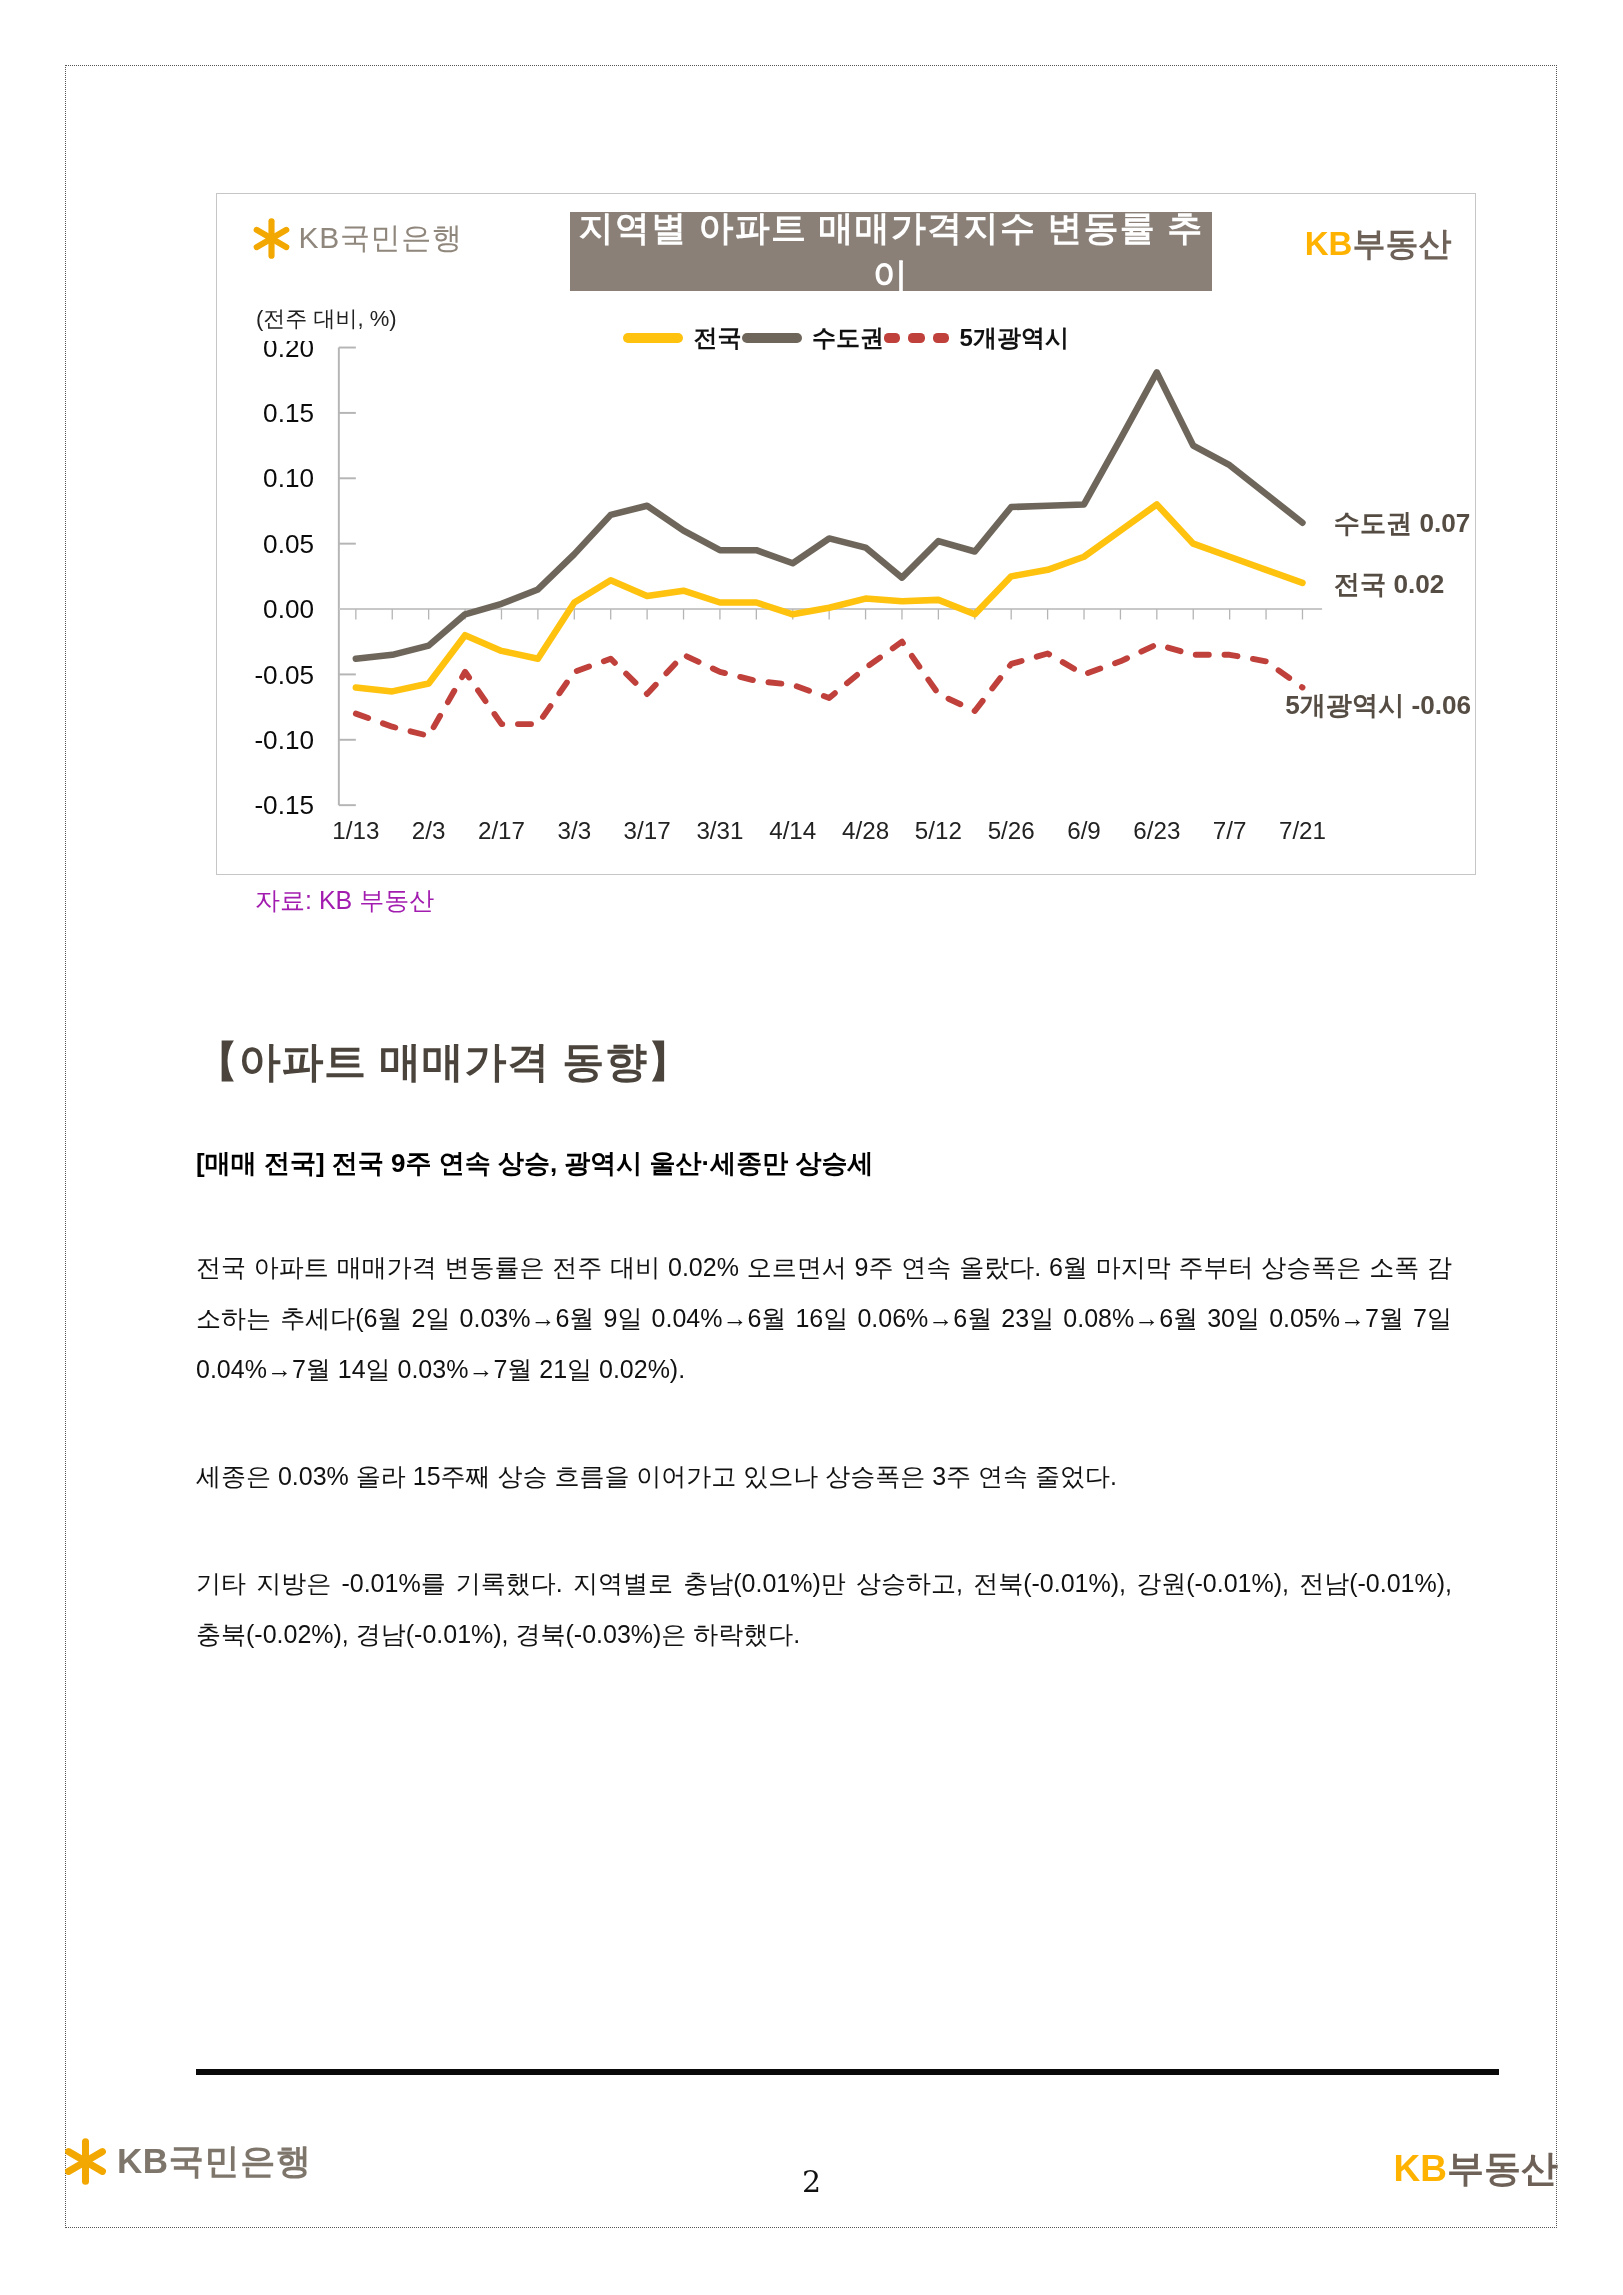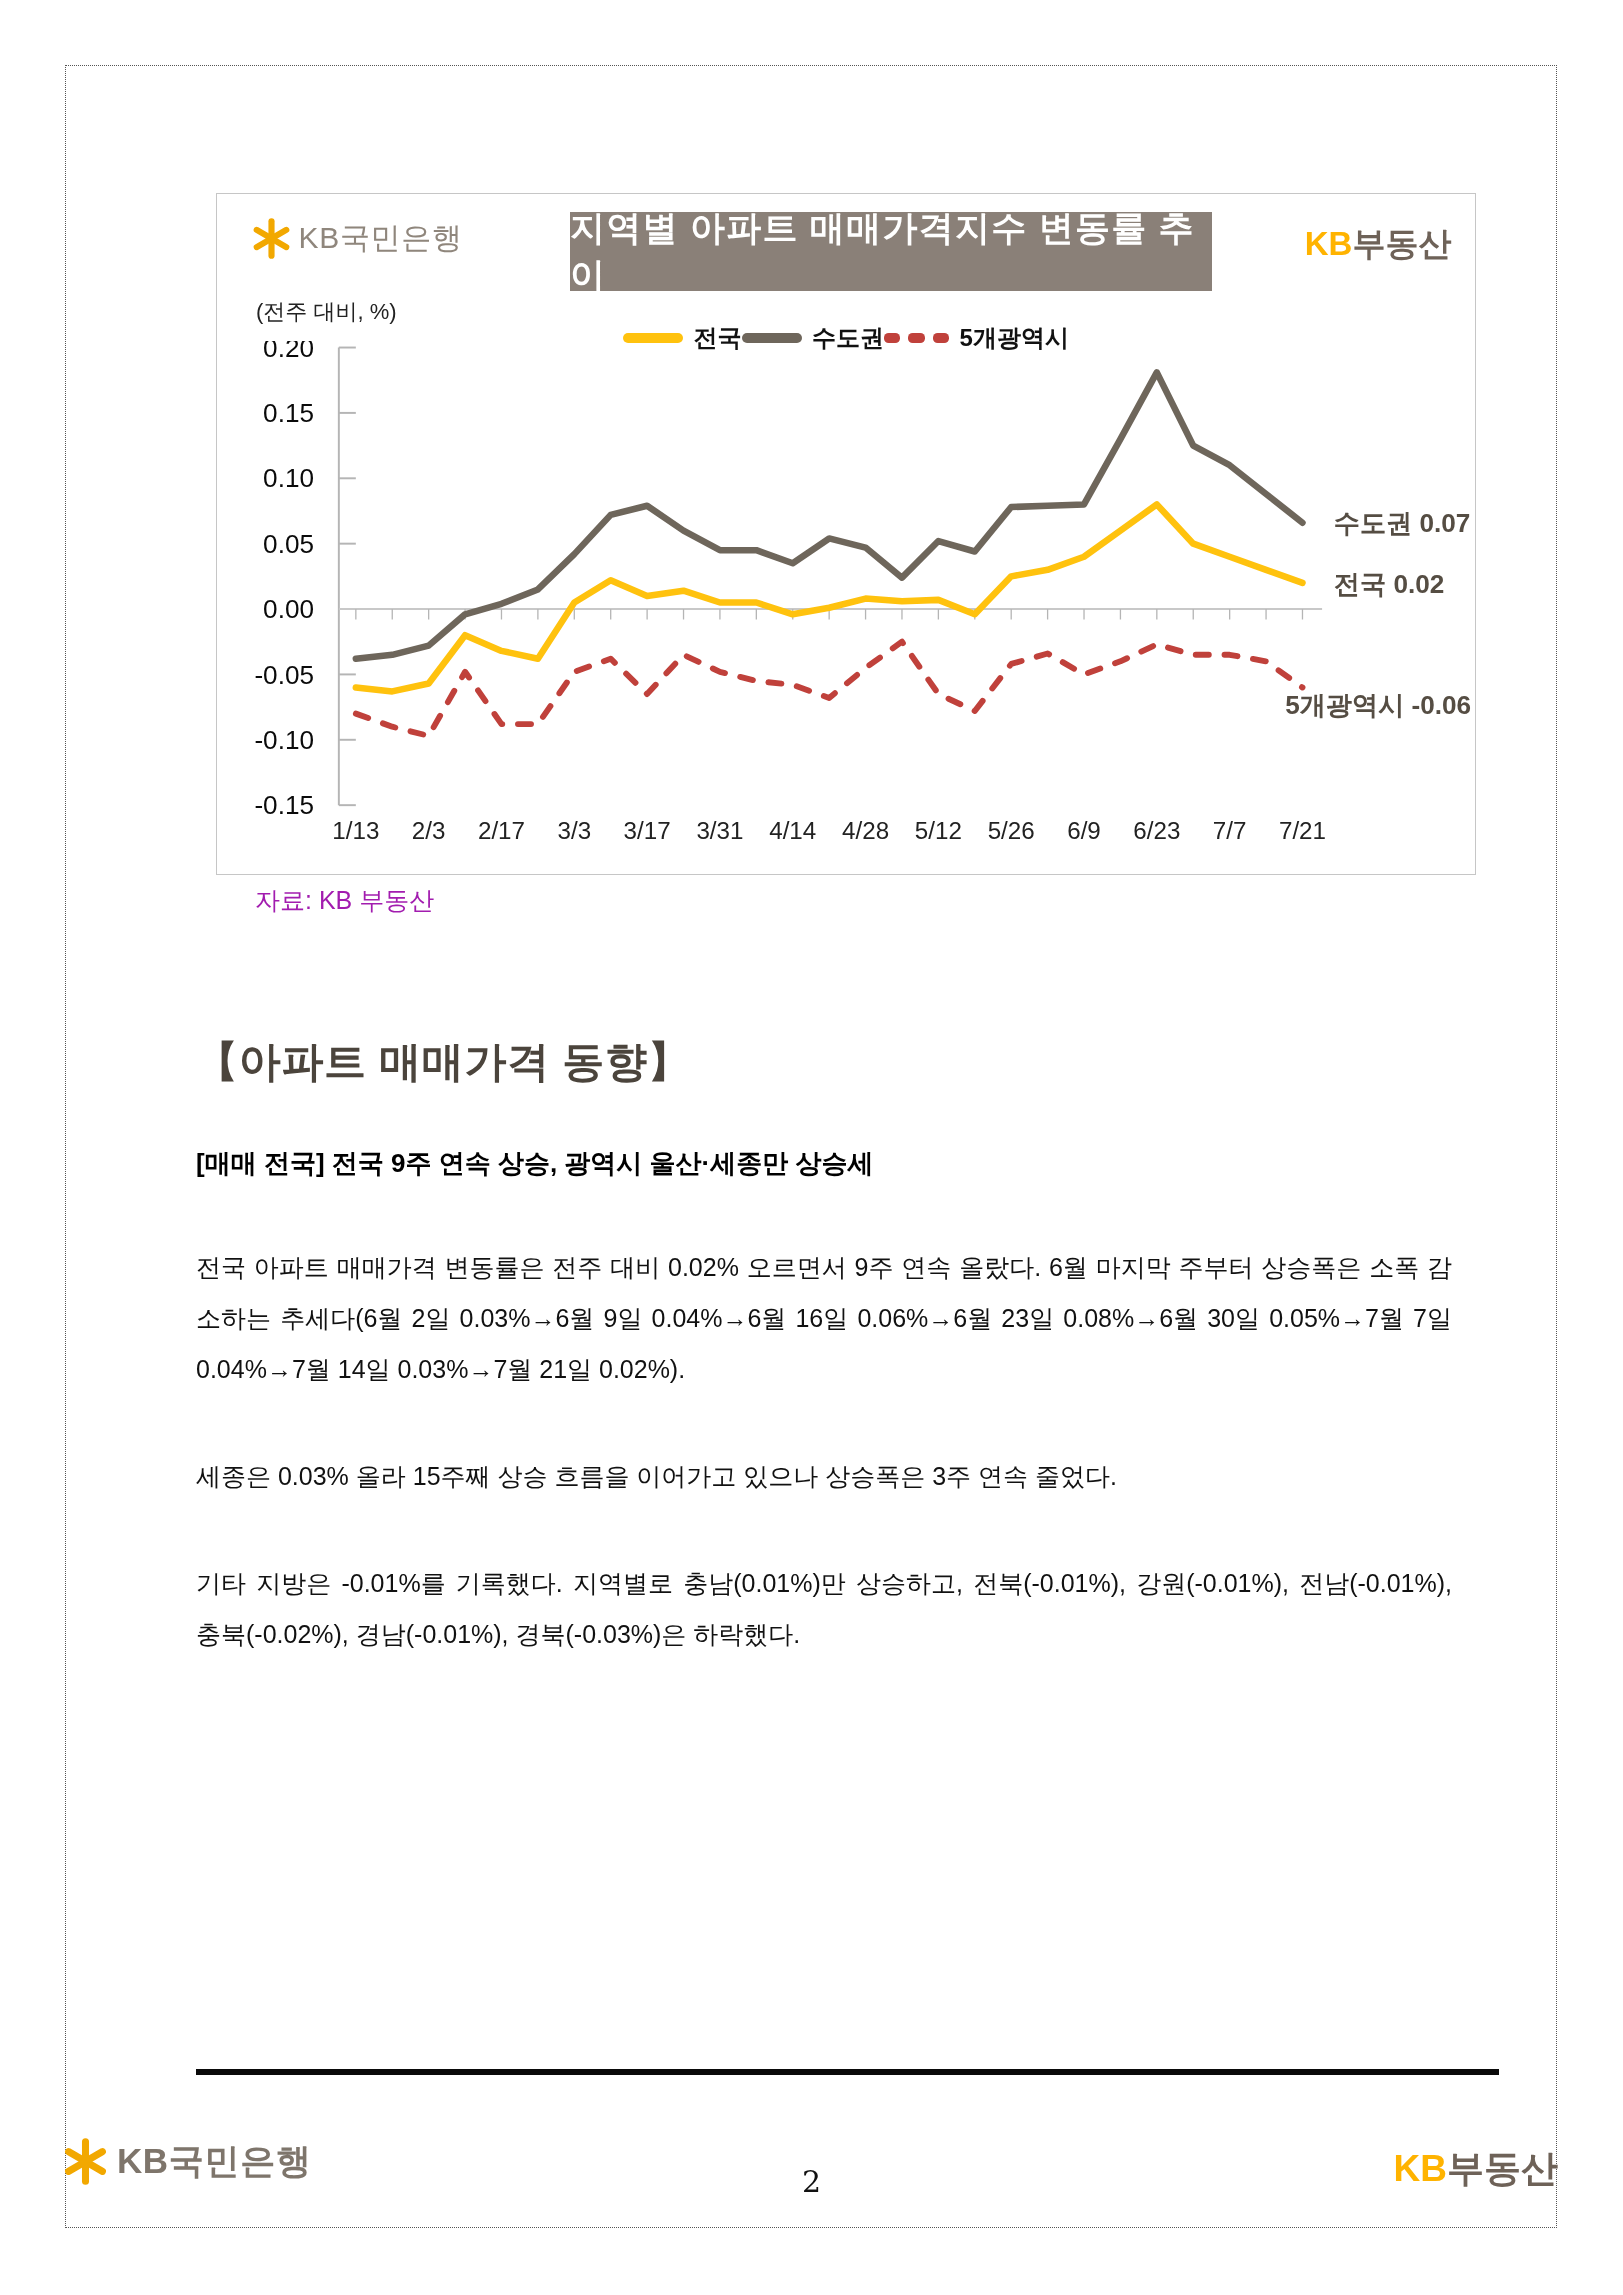--- a/index.html
+++ b/index.html
@@ -19,7 +19,7 @@
   .re-logo .re { color:#6e6258; }
   .chart-title { position:absolute; left:353px; top:18.3px; width:642px; height:79px;
                  background:#8a8078; color:#fff; font-size:35px; font-weight:bold;
-                 display:flex; align-items:center; justify-content:center; letter-spacing:1.3px; }
+                 display:flex; align-items:center; justify-content:center; letter-spacing:1.3px;text-align:center; }
   .unit-label { position:absolute; left:39px; top:103px; font-size:22px; color:#222;text-align:center; }
   .legend { position:absolute; left:0; top:128px; width:100%; display:flex;
             justify-content:center; align-items:center; }

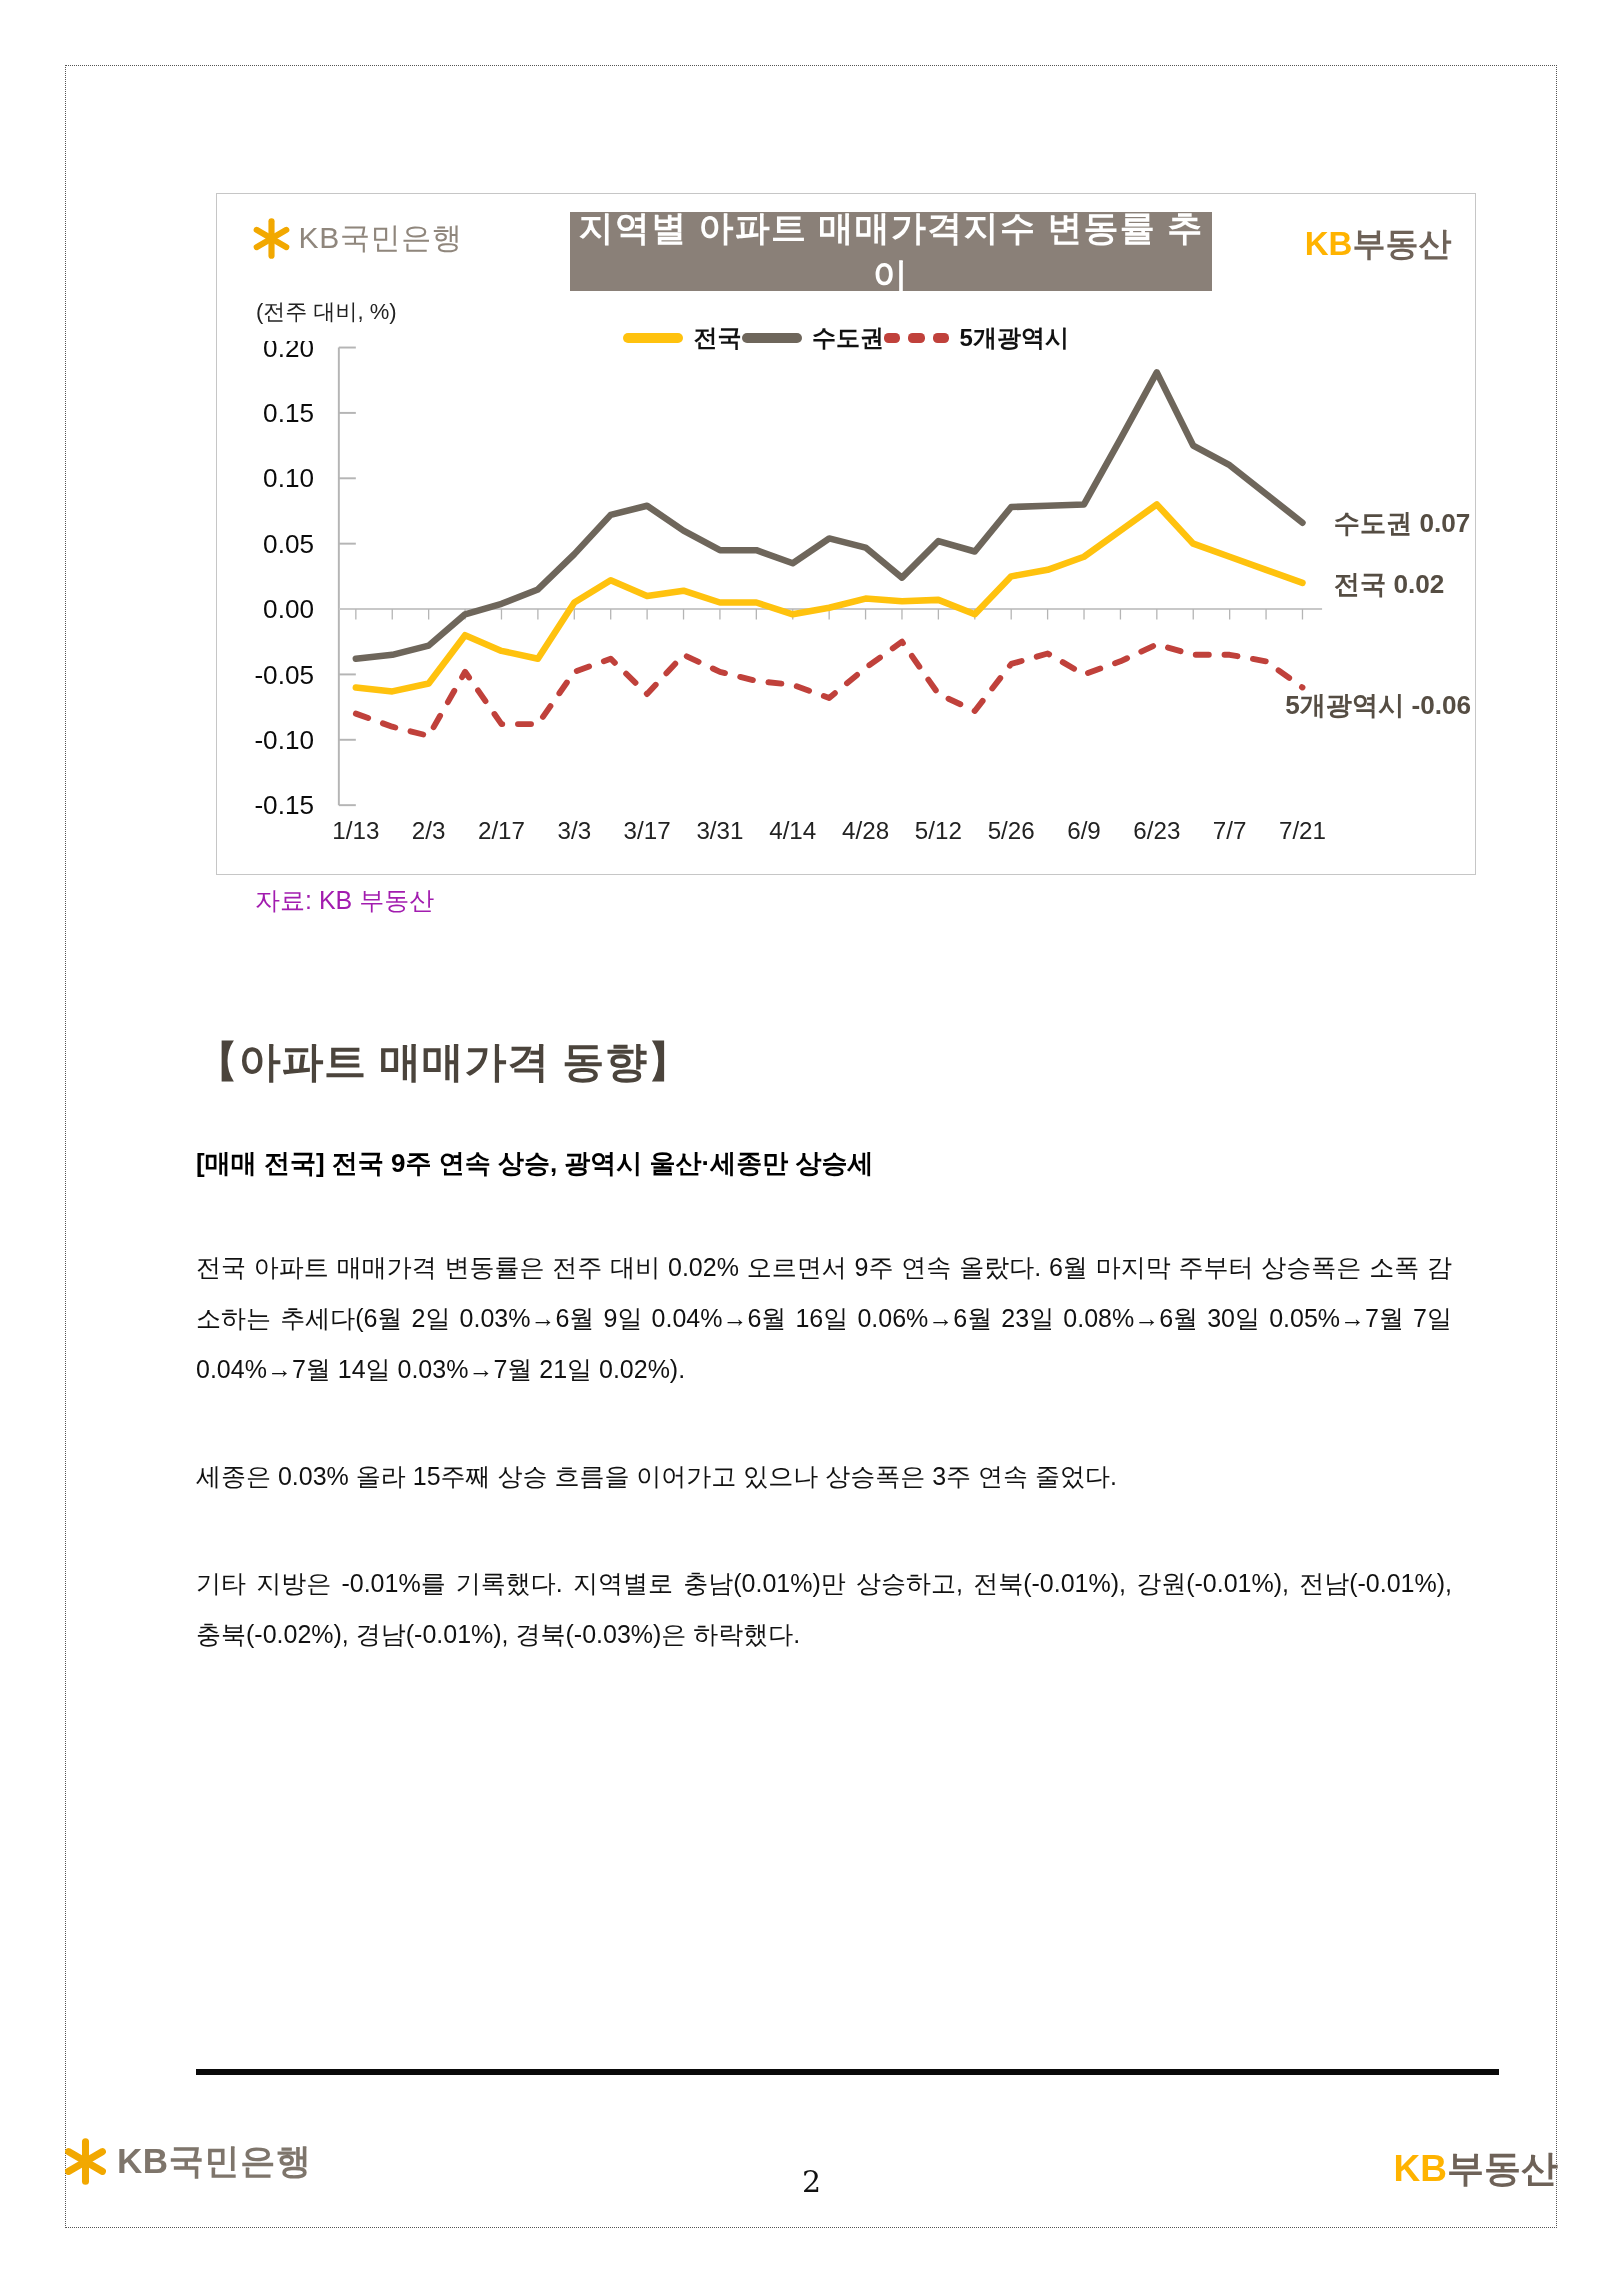--- a/index.html
+++ b/index.html
@@ -20,7 +20,7 @@
   .chart-title { position:absolute; left:353px; top:18.3px; width:642px; height:79px;
                  background:#8a8078; color:#fff; font-size:35px; font-weight:bold;
                  display:flex; align-items:center; justify-content:center; letter-spacing:1.3px;text-align:center; }
-  .unit-label { position:absolute; left:39px; top:103px; font-size:22px; color:#222;text-align:center; }
+  .unit-label { position:absolute; left:39px; top:110px; font-size:22px; color:#222;text-align:center; }
   .legend { position:absolute; left:0; top:128px; width:100%; display:flex;
             justify-content:center; align-items:center; }
   .legend .item { display:flex; align-items:center; gap:10.5px; }

